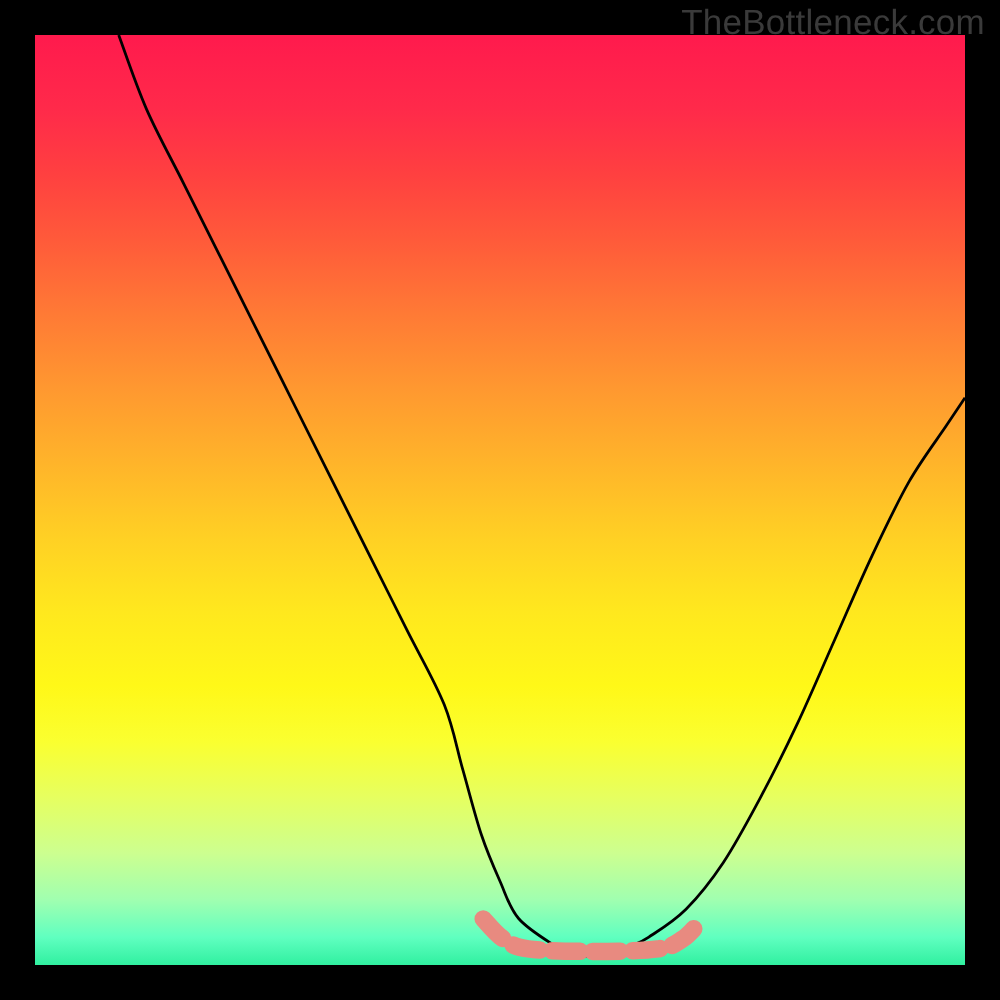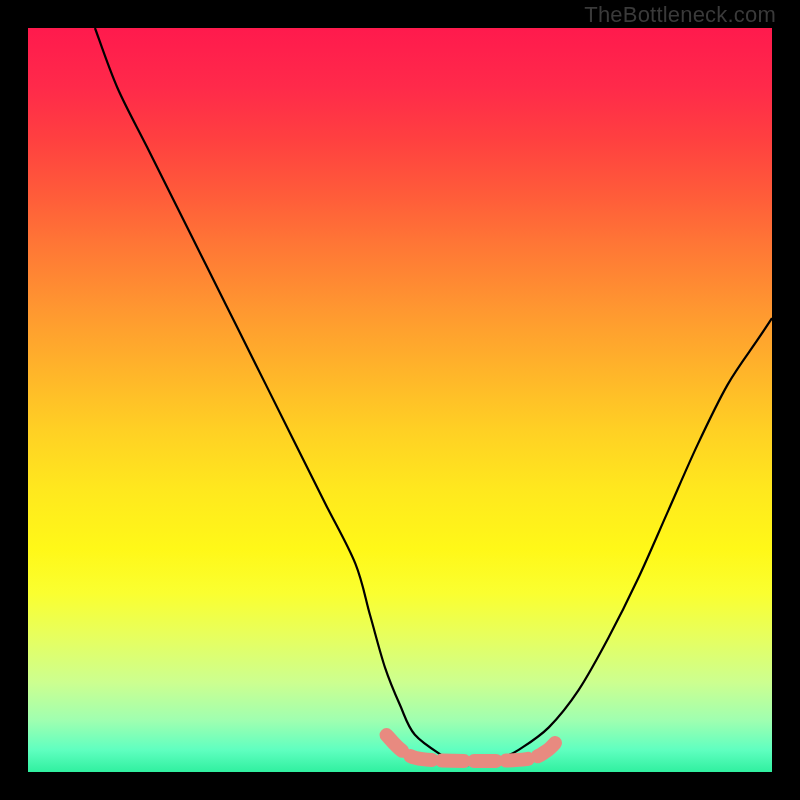--- a/index.html
+++ b/index.html
@@ -14,9 +14,9 @@
   .watermark {
     position: absolute;
     top: 2px;
-    right: 24px;
+    right: 12px;
     color: #3a3a3a;
-    font-size: 22px;
+    font-size: 28px;
     font-weight: 500;
     letter-spacing: 0.2px;
     z-index: 10;

